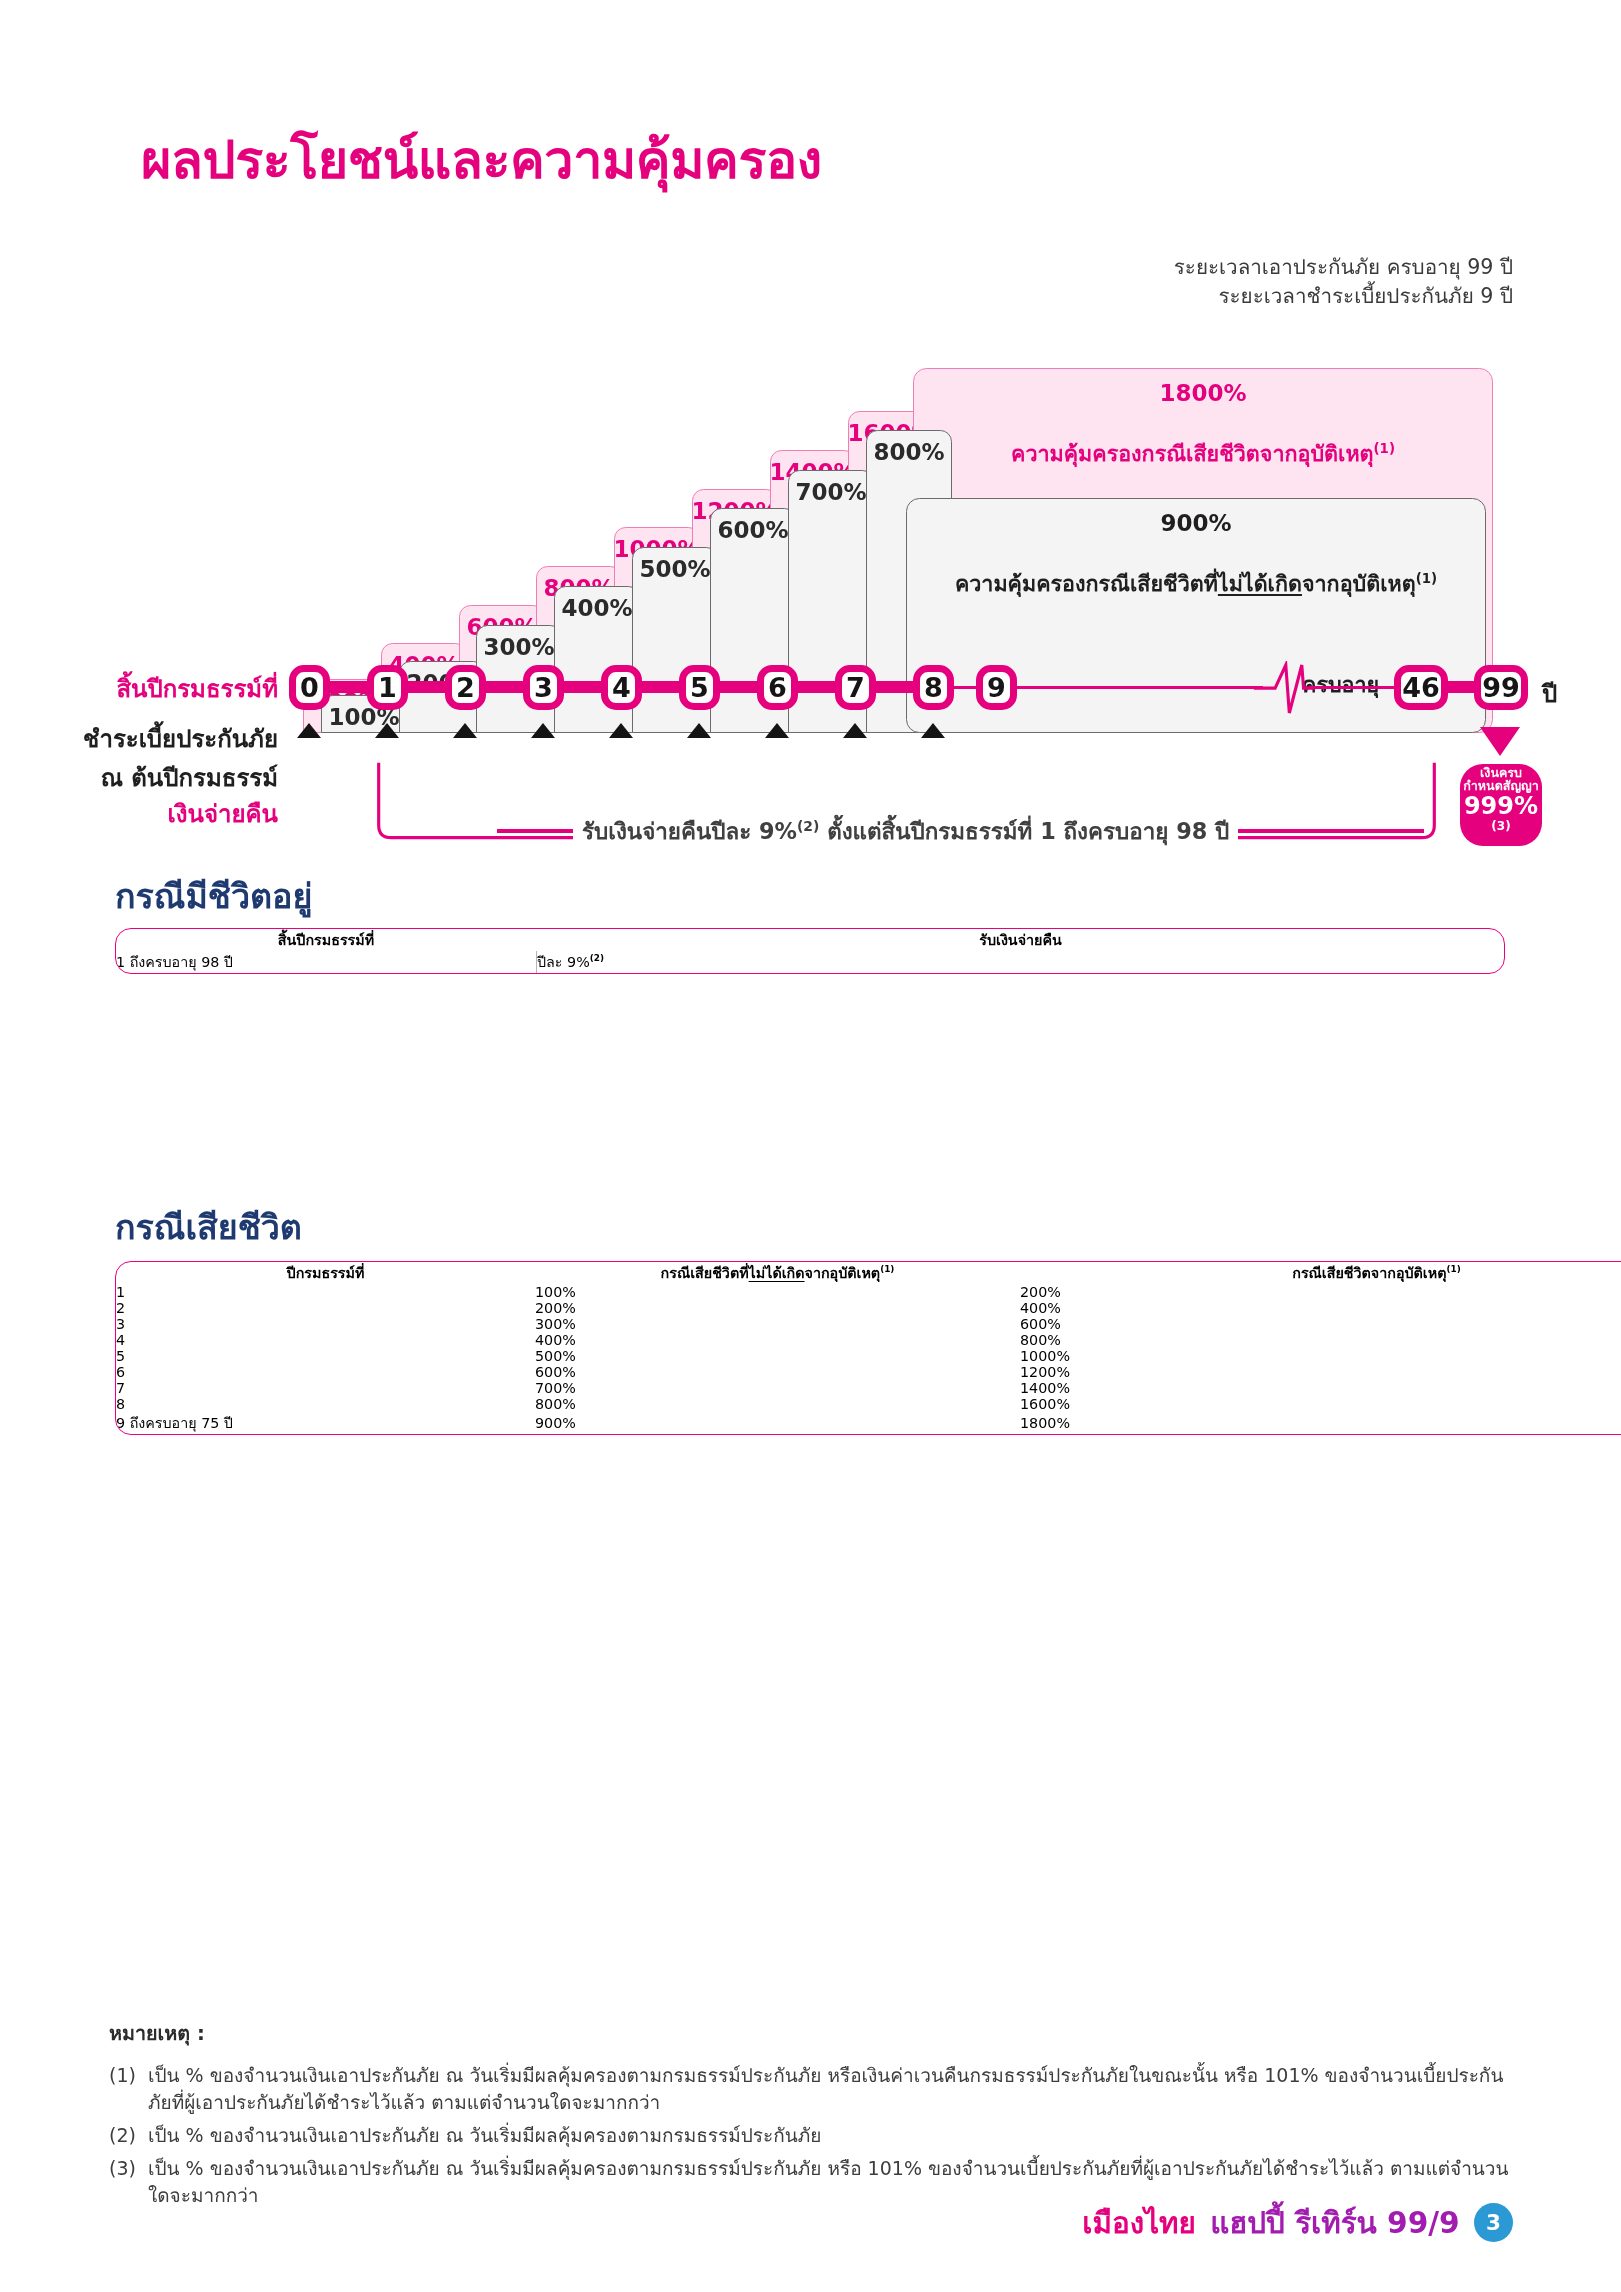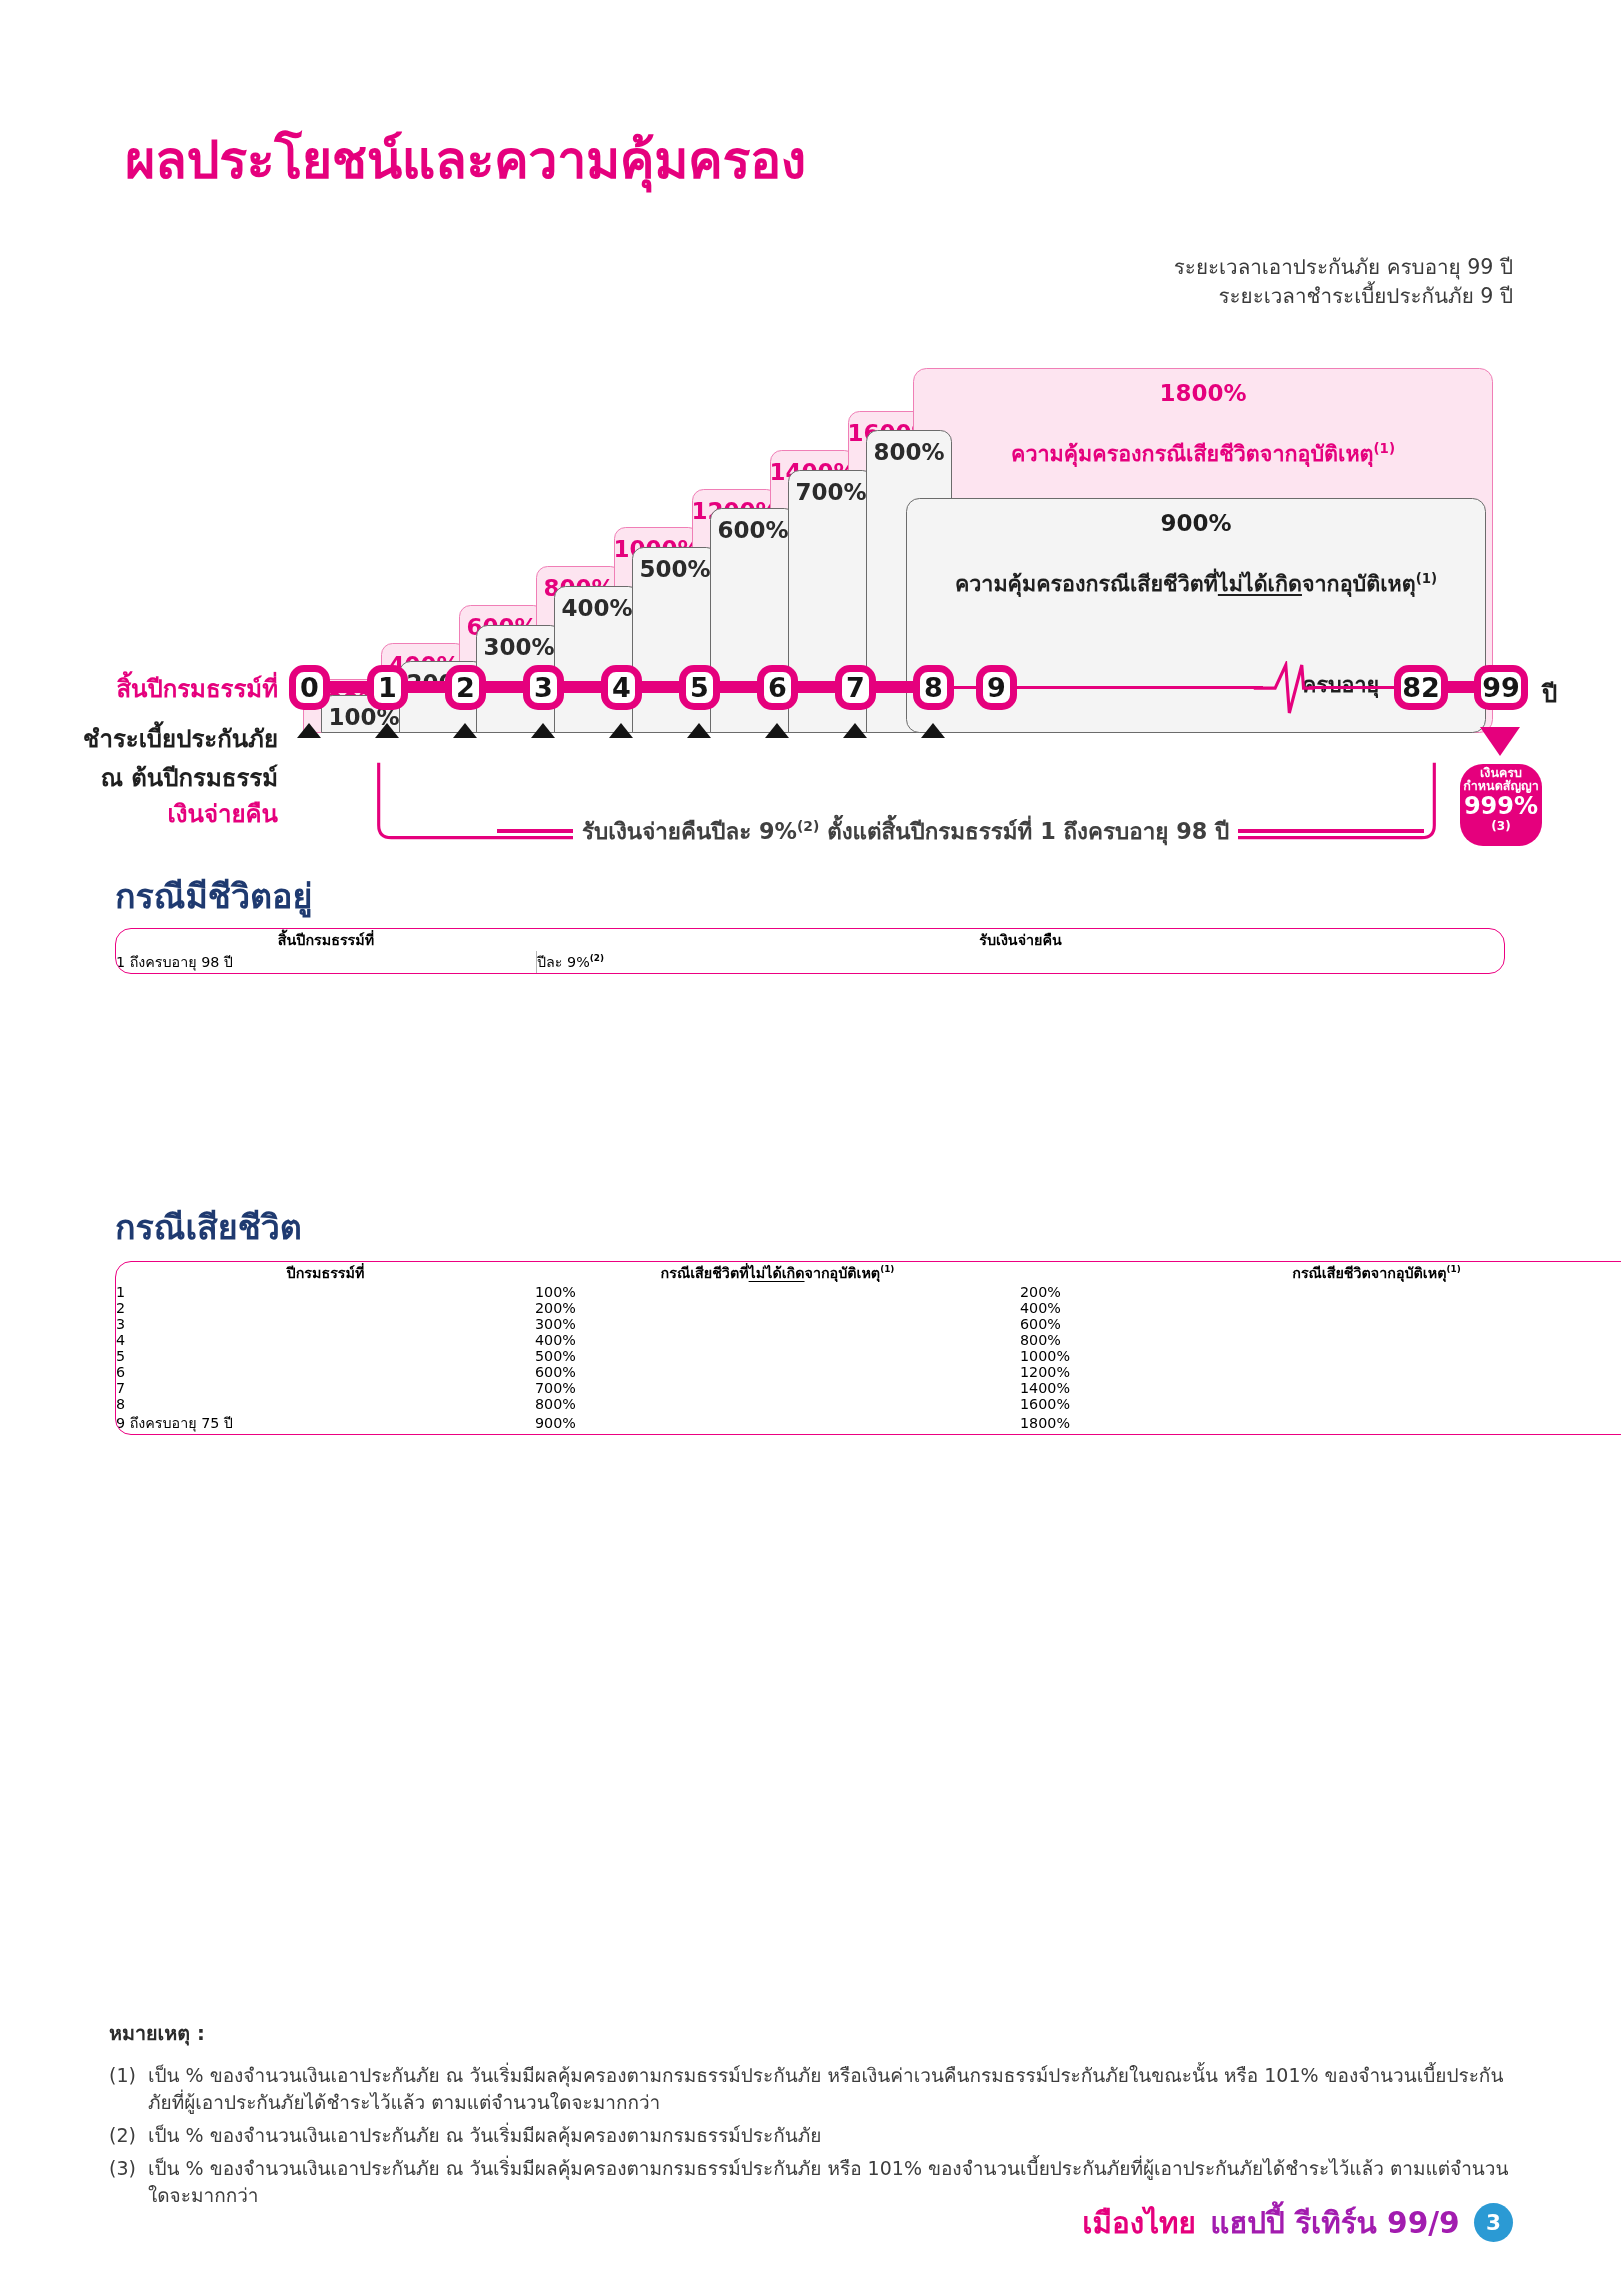--- a/index.html
+++ b/index.html
@@ -13,7 +13,7 @@
 
   
   .page-title {
-    position: absolute; left: 125px; top: 134px;
+    position: absolute; left: 141px; top: 134px;
     font-size: 52px; font-weight: 700; color: #E5007D;
     letter-spacing: -0.4px; line-height: 1;
   }

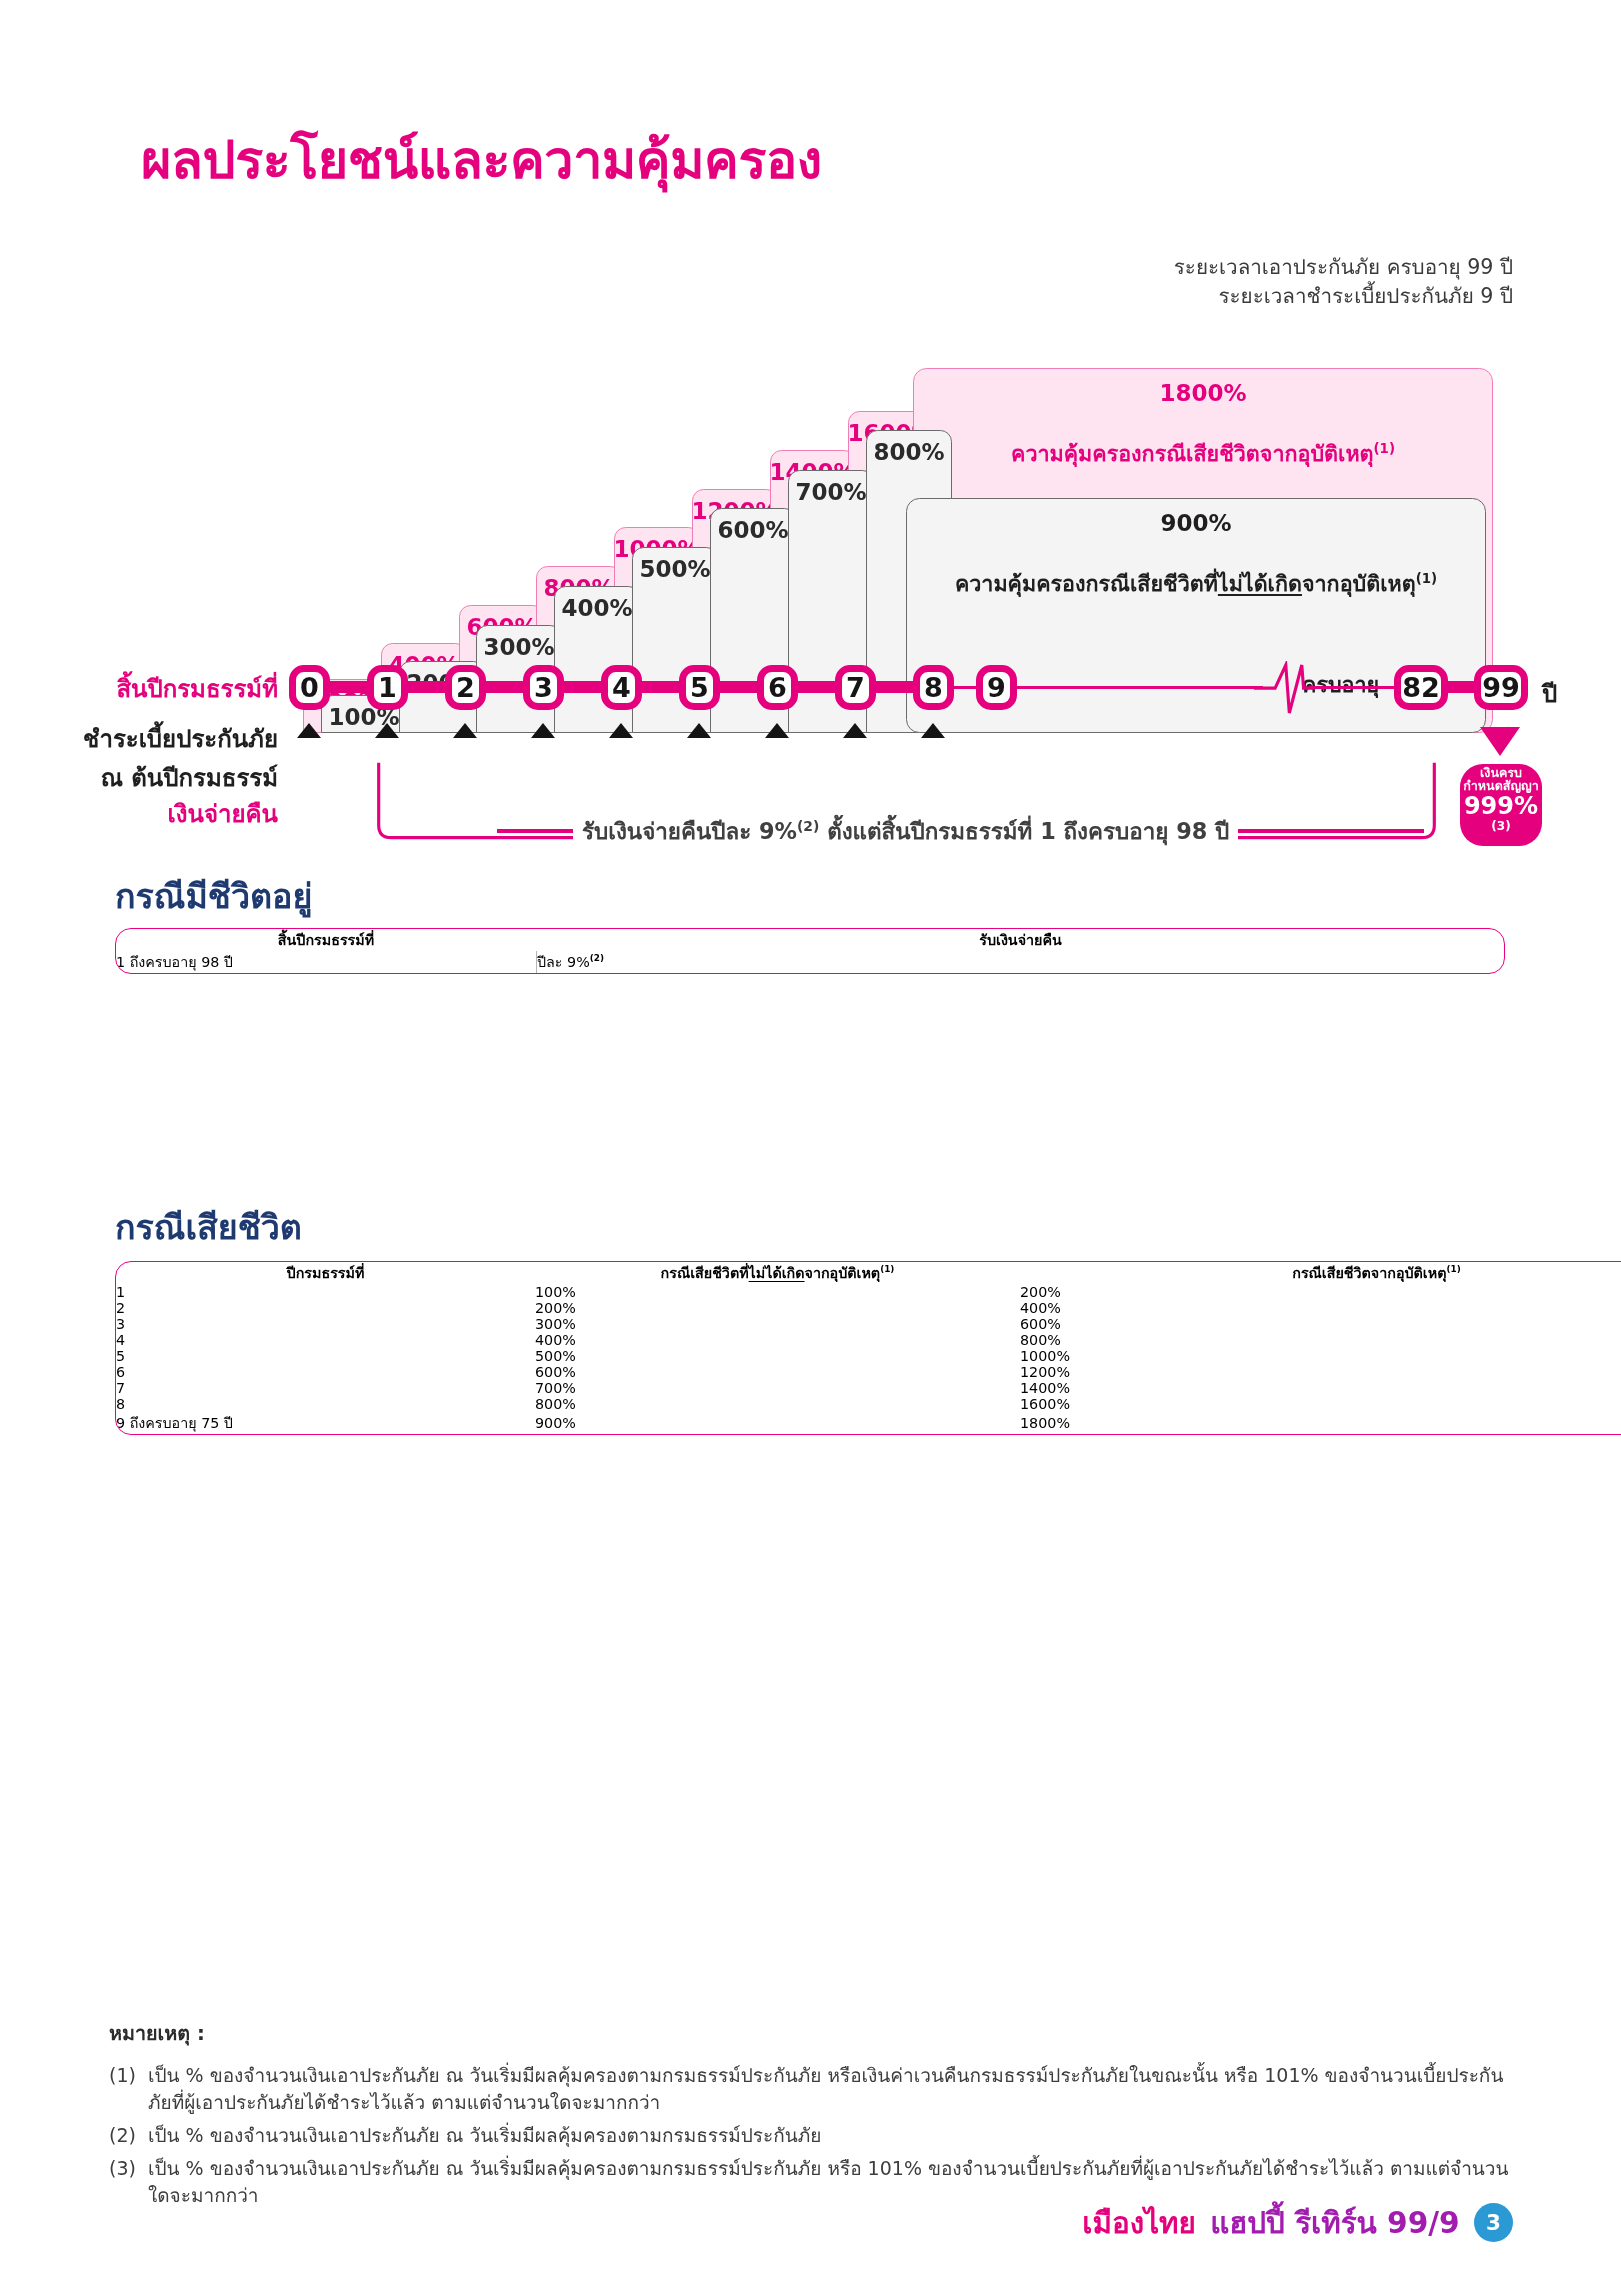--- a/index.html
+++ b/index.html
@@ -241,7 +241,7 @@
     <div class="node" style="left:835px; top:343px;">7</div>
     <div class="node" style="left:913px; top:343px;">8</div>
     <div class="node" style="left:976px; top:343px;">9</div>
-    <div class="node" style="left:1394px; top:343px; width:54px;">82</div>
+    <div class="node" style="left:1394px; top:343px; width:54px;">46</div>
     <div class="node" style="left:1474px; top:343px; width:54px;">99</div>
     <div class="pi-label" style="left:1542px; top:352px;">ปี</div>
 

